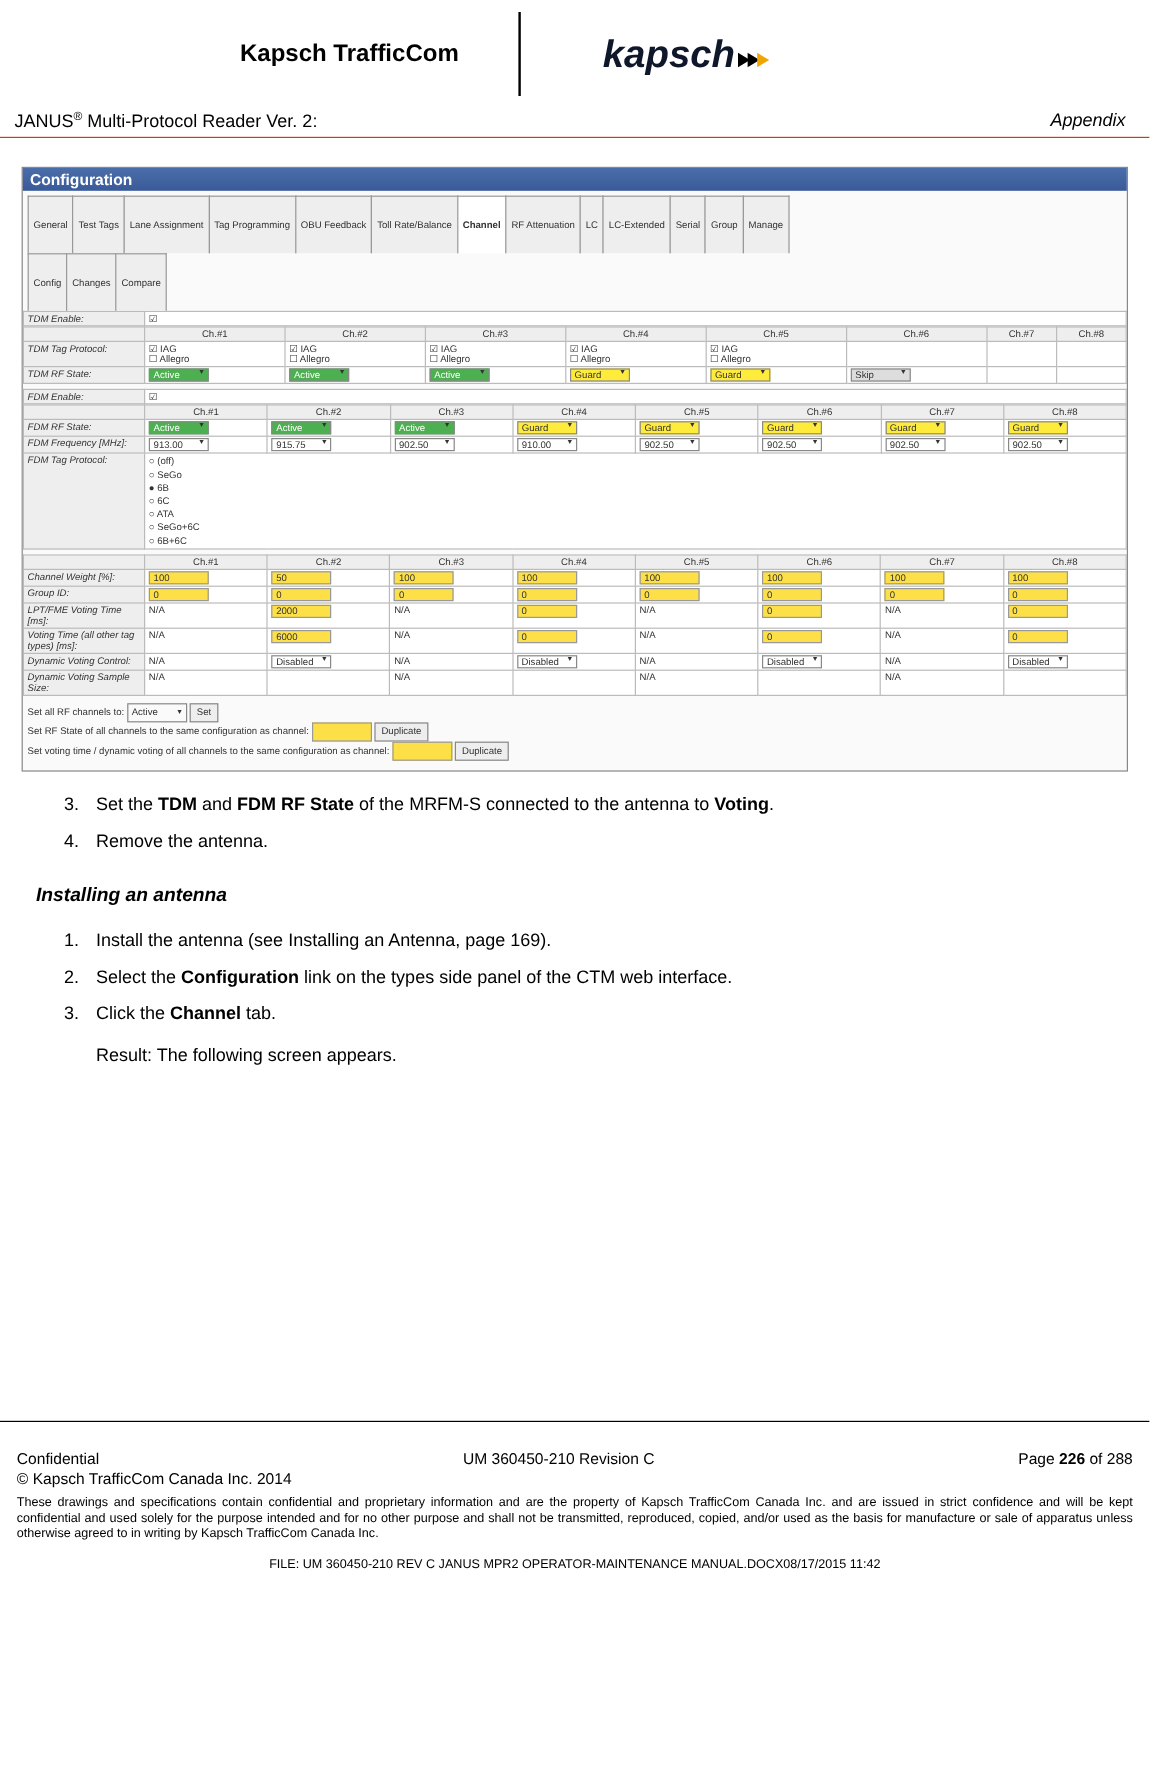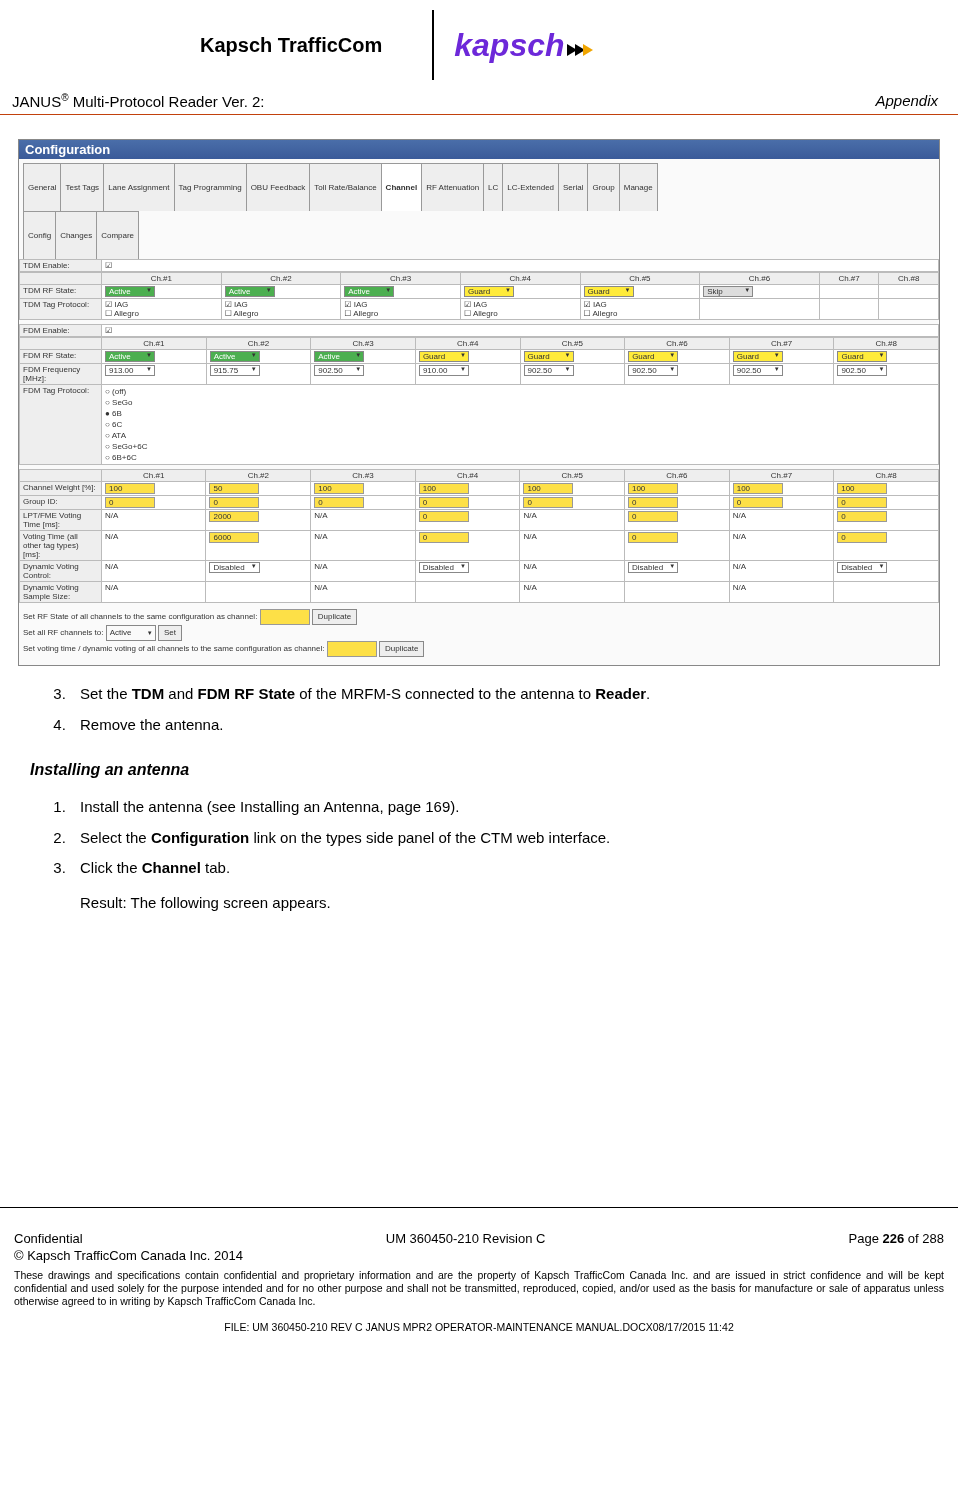--- a/index.html
+++ b/index.html
@@ -7,7 +7,7 @@
     .page-header { display: flex; align-items: center; padding: 10px 20px 0 20px; }
     .header-left { font-weight: bold; font-size: 20px; padding: 10px 30px 10px 180px; }
     .header-div { width: 2px; background: #000; height: 70px; margin: 0 20px; }
-    .logo { display: flex; align-items: center; font-style: italic; font-weight: bold; font-size: 32px; color: #6d28d9; }
+    .logo { display: flex; align-items: center; font-style: italic; font-weight: bold; font-size: 32px; color: #0f172a; margin-left: 48px; }
     .chev { display: inline-block; margin-left: 4px; }
     .chev span { display: inline-block; width: 0; height: 0; border-top: 6px solid transparent; border-bottom: 6px solid transparent; border-left: 10px solid #000; margin-left: -2px; }
     .chev span.y { border-left-color: #f0a500; }

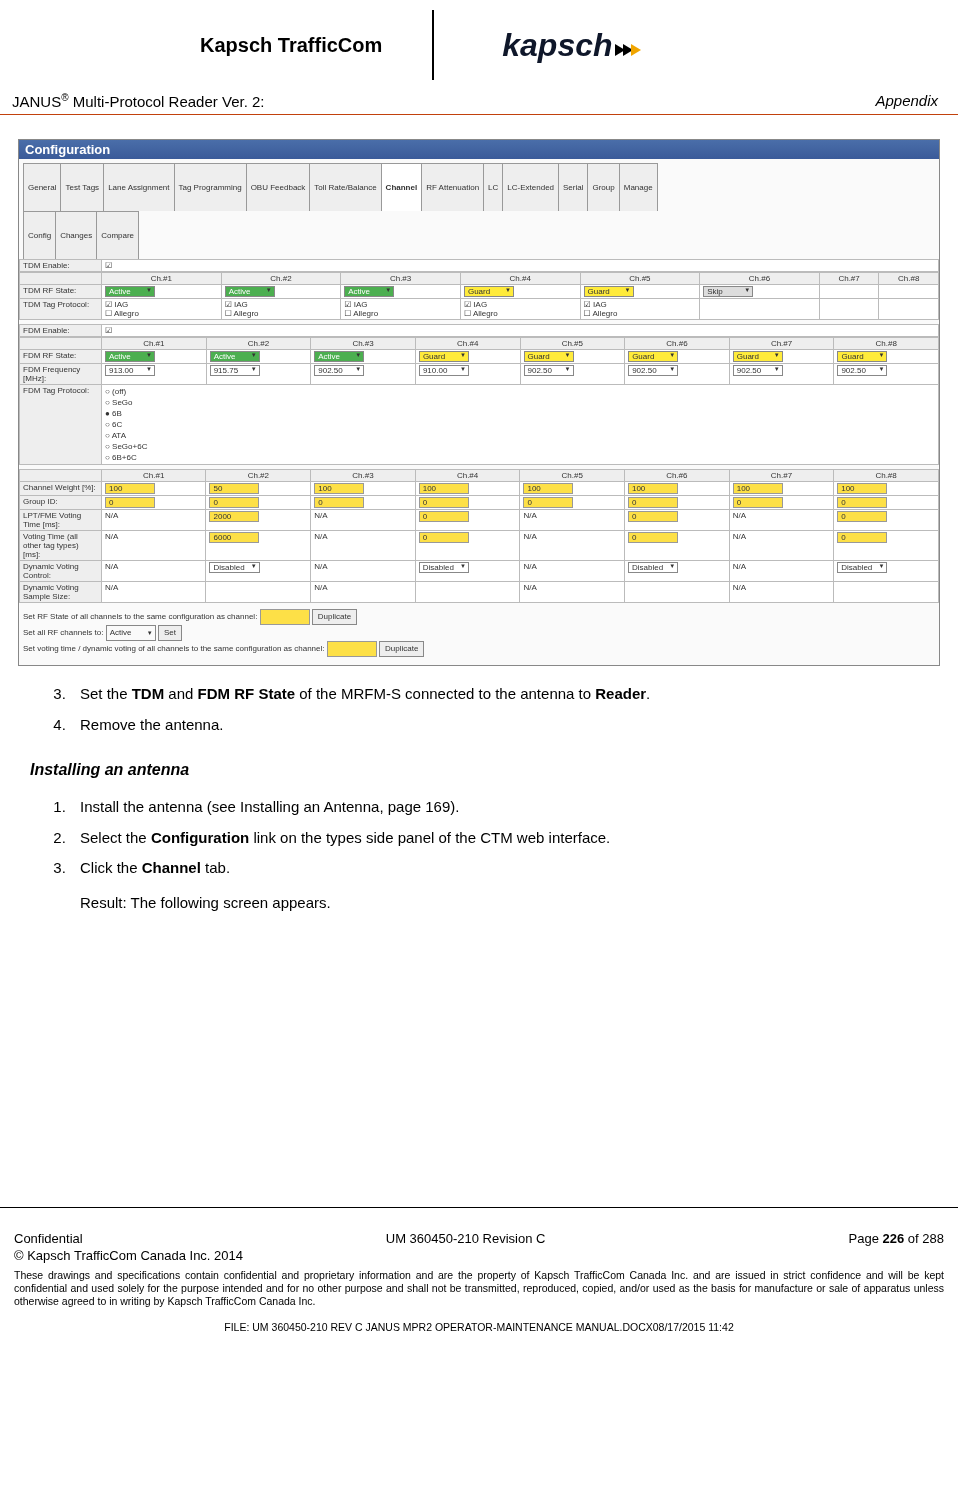--- a/index.html
+++ b/index.html
@@ -21,7 +21,7 @@
     .cfg-table { width: 100%; border-collapse: collapse; font-size: 8px; }
     .cfg-table th, .cfg-table td { border: 1px solid #bbb; padding: 1px 3px; text-align: left; background: #fff; vertical-align: top; }
     .cfg-table th { background: #eee; font-weight: normal; text-align: center; }
-    .rowlabel { background: #eee !important; width: 82px; font-size: 8px; }
+    .rowlabel { background: #eee !important; width: 101px; font-size: 8px; font-style: italic; }
     .sel { display: inline-block; border: 1px solid #888; padding: 0 14px 0 3px; position: relative; font-size: 8px; min-width: 50px; }
     .sel::after { content: "▼"; position: absolute; right: 2px; top: 0; font-size: 6px; color: #333; }
     .sel.green { background: #4caf50; color: #fff; }

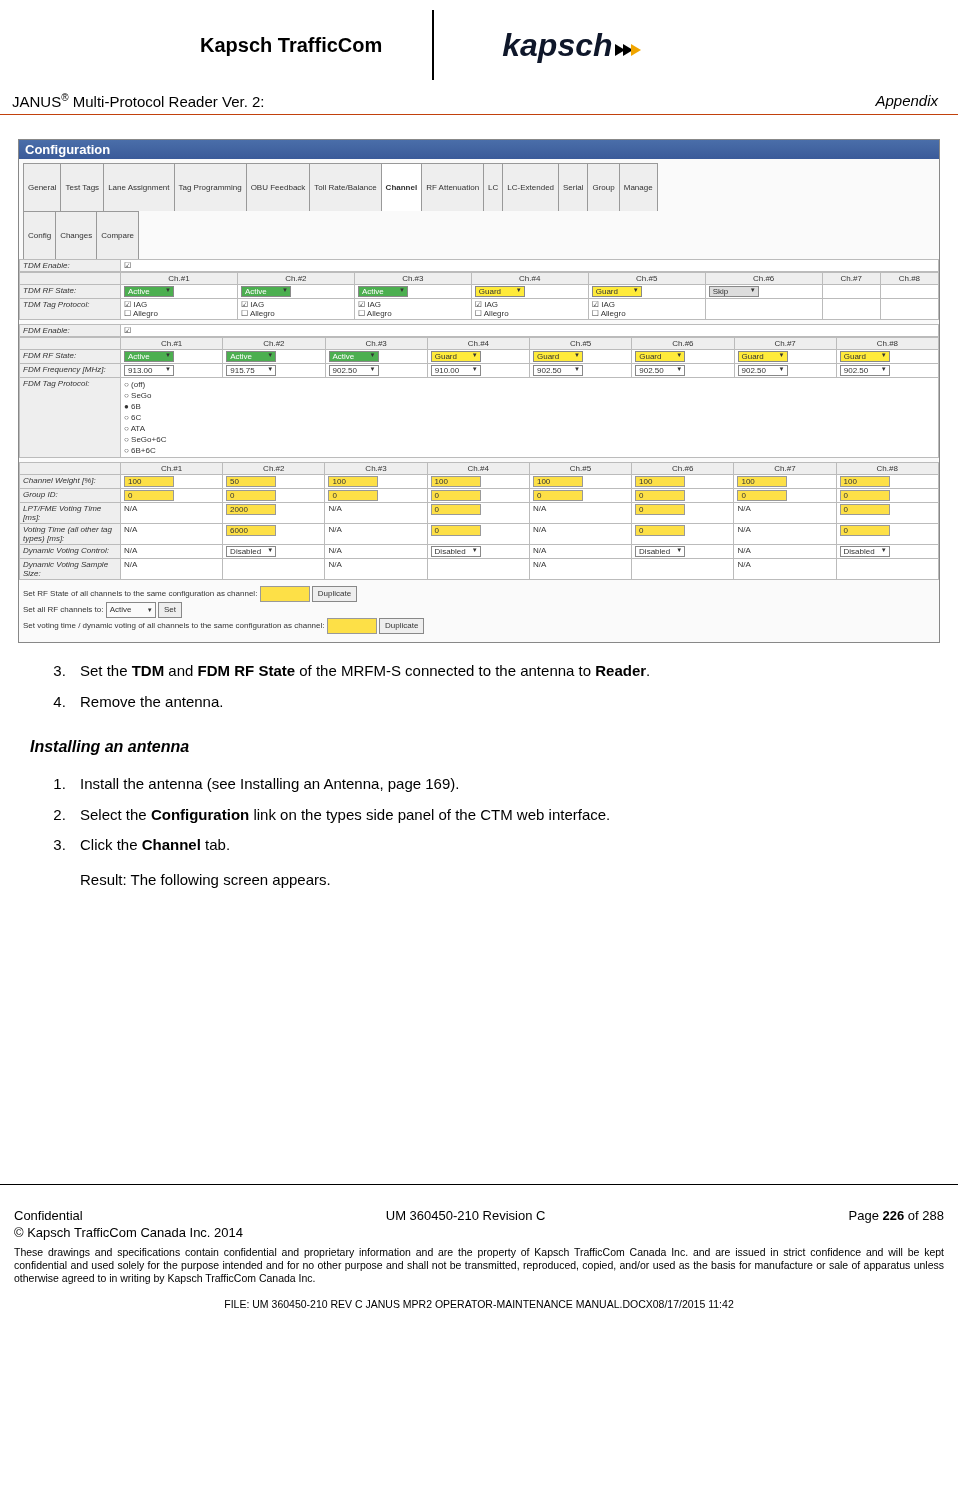--- a/index.html
+++ b/index.html
@@ -89,6 +89,17 @@
           <th>Ch.#8</th>
         </tr>
         <tr>
+          <td class="rowlabel">TDM Tag Protocol:</td>
+          <td><span class="checks"><span class="cb">IAG</span><br><span class="cb2">Allegro</span></span></td>
+          <td><span class="checks"><span class="cb">IAG</span><br><span class="cb2">Allegro</span></span></td>
+          <td><span class="checks"><span class="cb">IAG</span><br><span class="cb2">Allegro</span></span></td>
+          <td><span class="checks"><span class="cb">IAG</span><br><span class="cb2">Allegro</span></span></td>
+          <td><span class="checks"><span class="cb">IAG</span><br><span class="cb2">Allegro</span></span></td>
+          <td></td>
+          <td></td>
+          <td></td>
+        </tr>
+        <tr>
           <td class="rowlabel">TDM RF State:</td>
           <td><span class="sel green">Active</span></td>
           <td><span class="sel green">Active</span></td>
@@ -96,17 +107,6 @@
           <td><span class="sel yellow">Guard</span></td>
           <td><span class="sel yellow">Guard</span></td>
           <td><span class="sel gray">Skip</span></td>
-          <td></td>
-          <td></td>
-        </tr>
-        <tr>
-          <td class="rowlabel">TDM Tag Protocol:</td>
-          <td><span class="checks"><span class="cb">IAG</span><br><span class="cb2">Allegro</span></span></td>
-          <td><span class="checks"><span class="cb">IAG</span><br><span class="cb2">Allegro</span></span></td>
-          <td><span class="checks"><span class="cb">IAG</span><br><span class="cb2">Allegro</span></span></td>
-          <td><span class="checks"><span class="cb">IAG</span><br><span class="cb2">Allegro</span></span></td>
-          <td><span class="checks"><span class="cb">IAG</span><br><span class="cb2">Allegro</span></span></td>
-          <td></td>
           <td></td>
           <td></td>
         </tr>

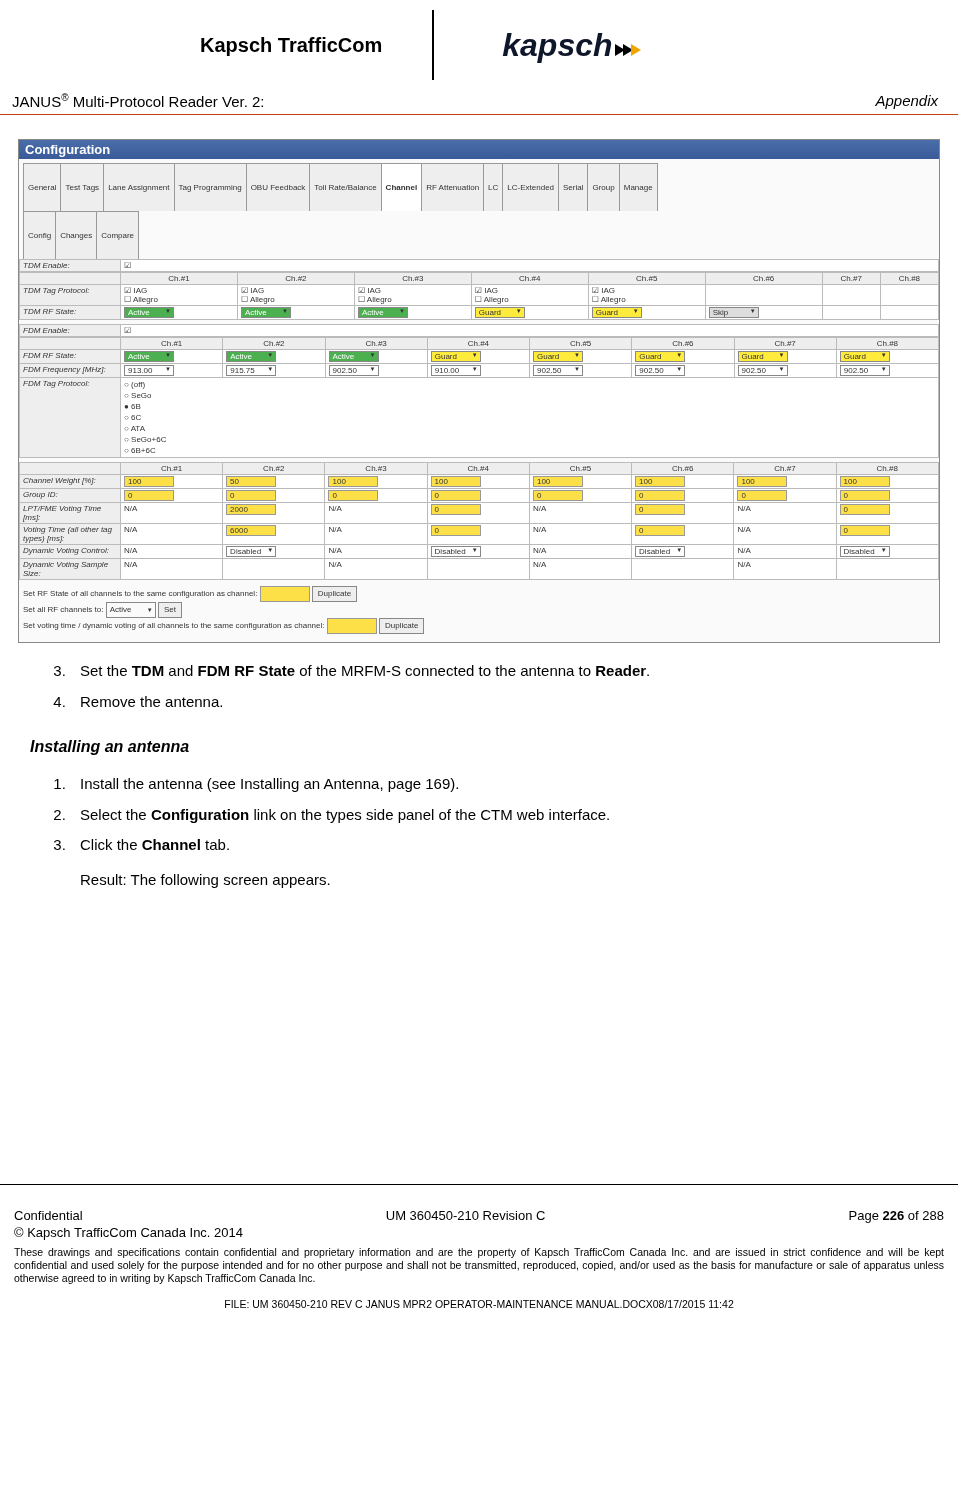--- a/index.html
+++ b/index.html
@@ -257,14 +257,14 @@
 
   <div class="footer-actions">
     <div>
+      <span>Set all RF channels to:</span>
+      <span class="sel">Active</span>
+      <span class="btn">Set</span>
+    </div>
+    <div>
       <span>Set RF State of all channels to the same configuration as channel:</span>
       <span class="txtfield">&nbsp;</span>
       <span class="btn">Duplicate</span>
-    </div>
-    <div>
-      <span>Set all RF channels to:</span>
-      <span class="sel">Active</span>
-      <span class="btn">Set</span>
     </div>
     <div>
       <span>Set voting time / dynamic voting of all channels to the same configuration as channel:</span>

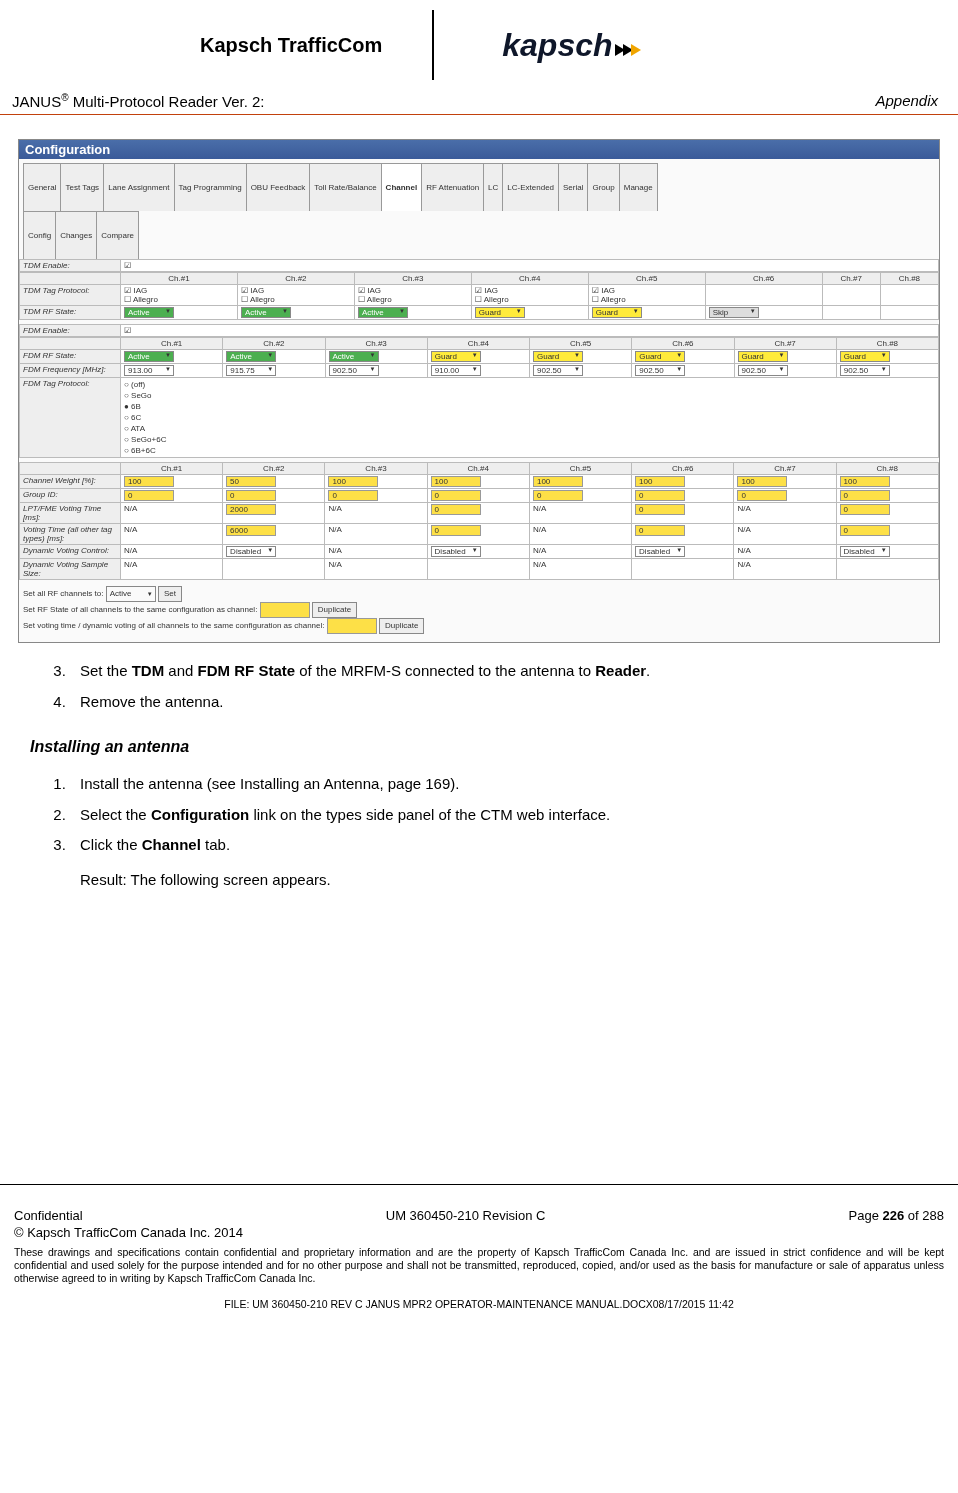--- a/index.html
+++ b/index.html
@@ -277,7 +277,7 @@
 <div class="instructions">
   <ol start="3">
     <li>
-      <span>Set the </span><b>TDM</b><span> and </span><b>FDM RF State</b><span> of the MRFM-S connected to the antenna to </span><b>Reader</b><span>.</span>
+      <span>Set the </span><b>TDM</b><span> and </span><b>FDM RF State</b><span> of the MRFM-S connected to the antenna to </span><b>Voting</b><span>.</span>
     </li>
     <li>Remove the antenna.</li>
   </ol>

